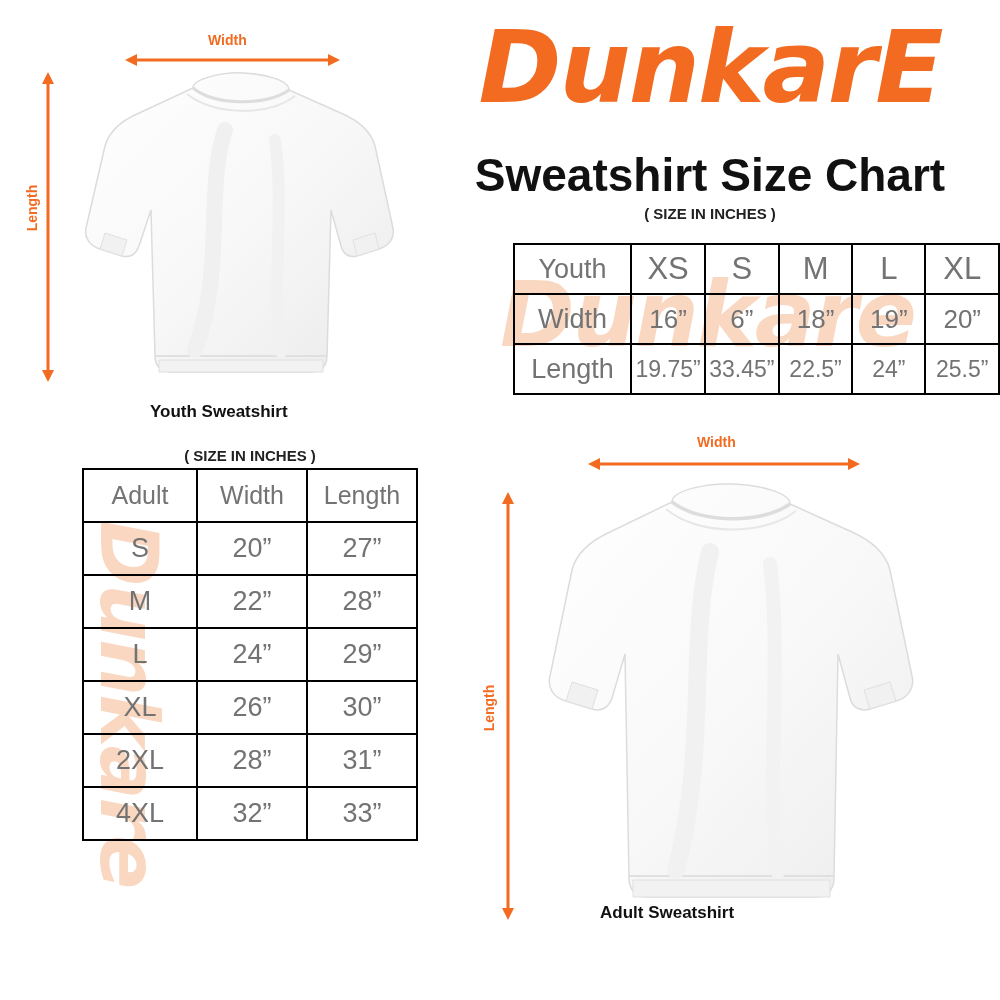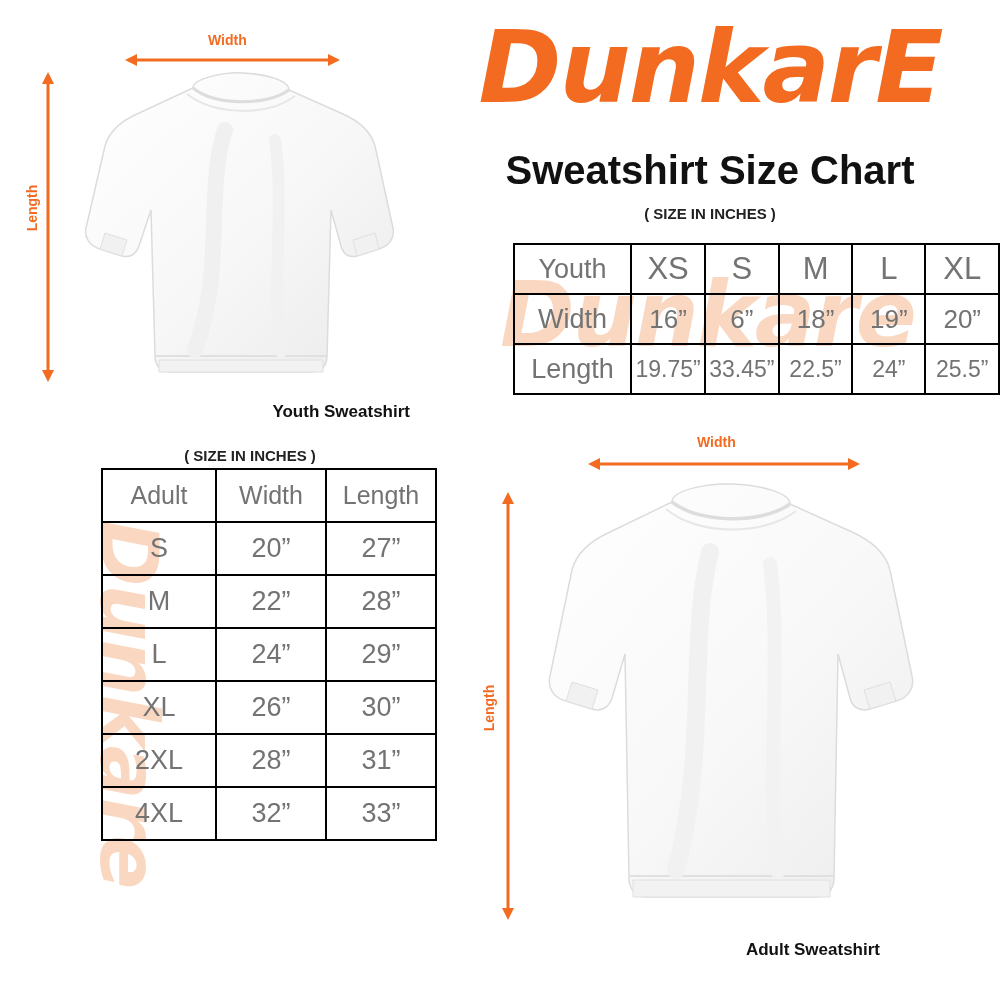--- a/index.html
+++ b/index.html
@@ -40,7 +40,7 @@
     top: 148px;
     width: 560px;
     text-align: center;
-    font-size: 40px;
+    font-size: 46px;
     font-weight: bold;
     color: #111111;
   }

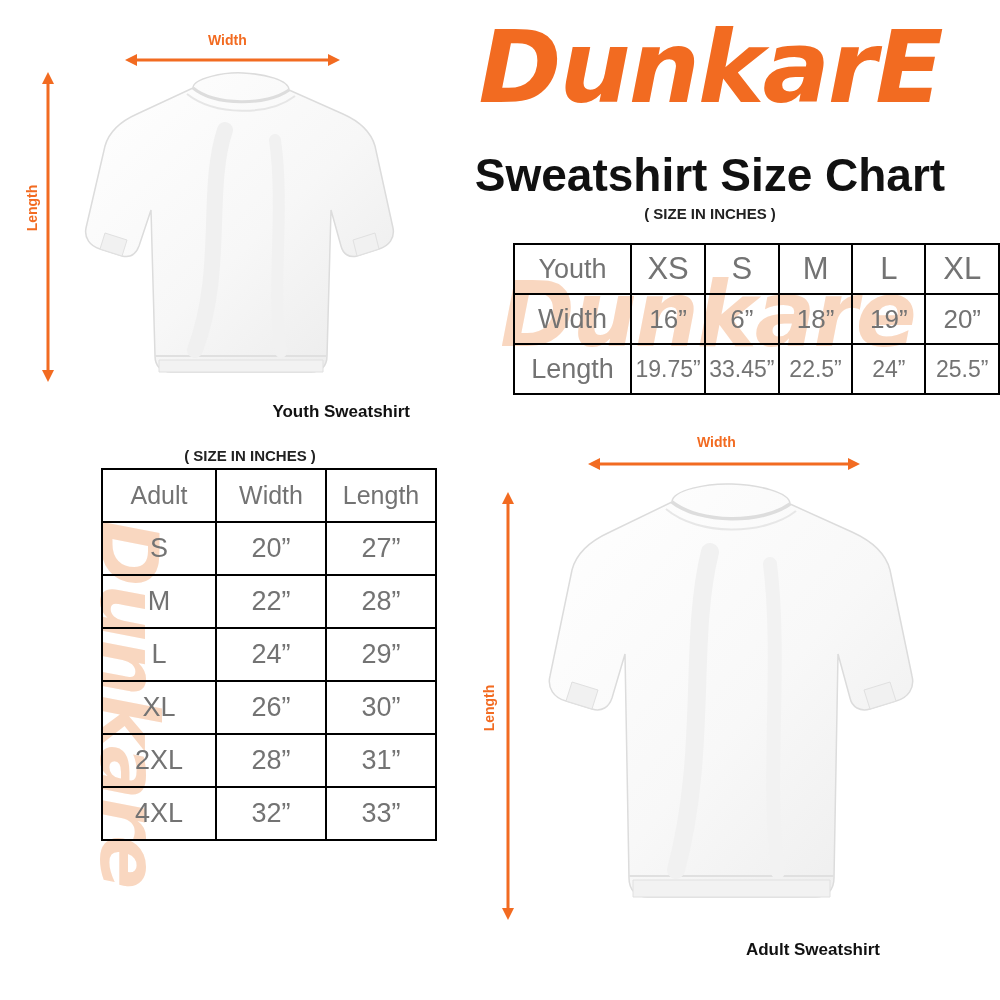--- a/index.html
+++ b/index.html
@@ -149,7 +149,7 @@
 
   .caption {
     position: absolute;
-    text-align: right;
+    text-align: left;
     font-size: 17px;
     font-weight: bold;
     color: #111111;

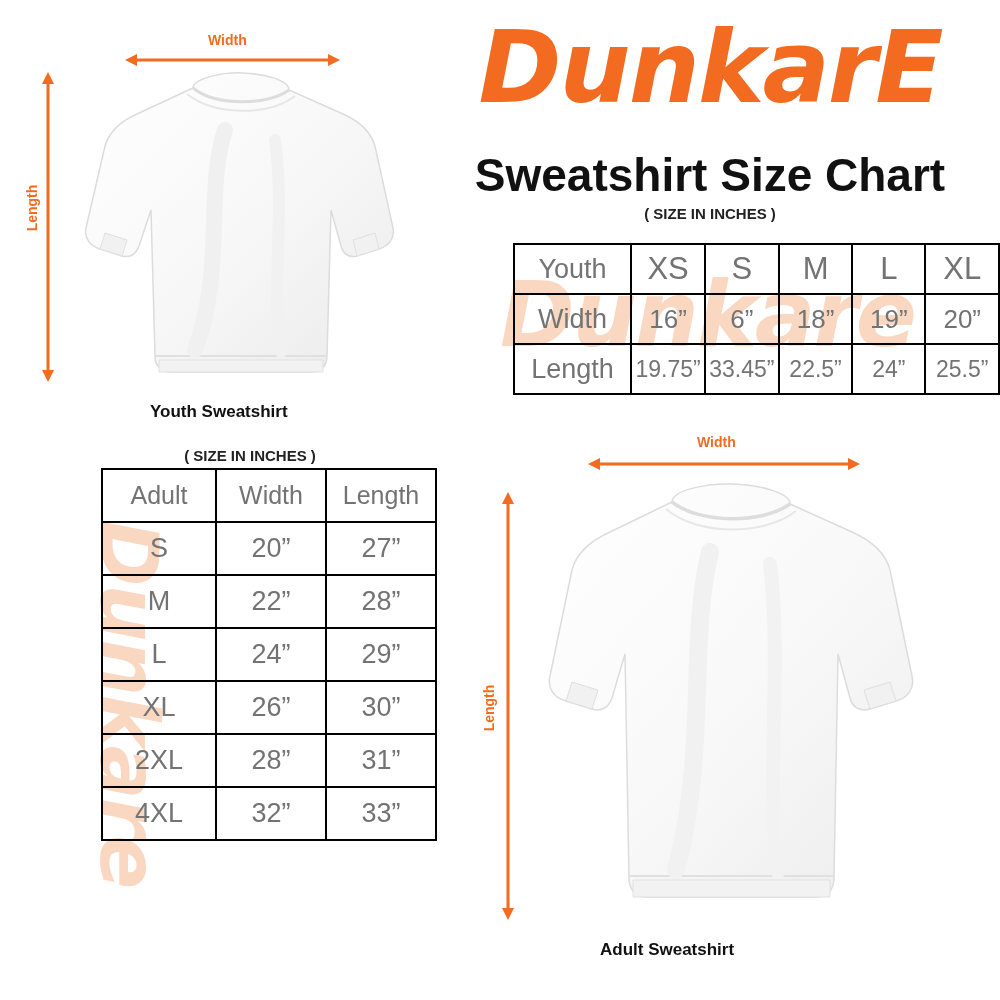--- a/index.html
+++ b/index.html
@@ -104,7 +104,7 @@
 
   
   #adult-table {
-    left: 101px;
+    left: 82px;
     top: 468px;
   }
   #adult-table td {

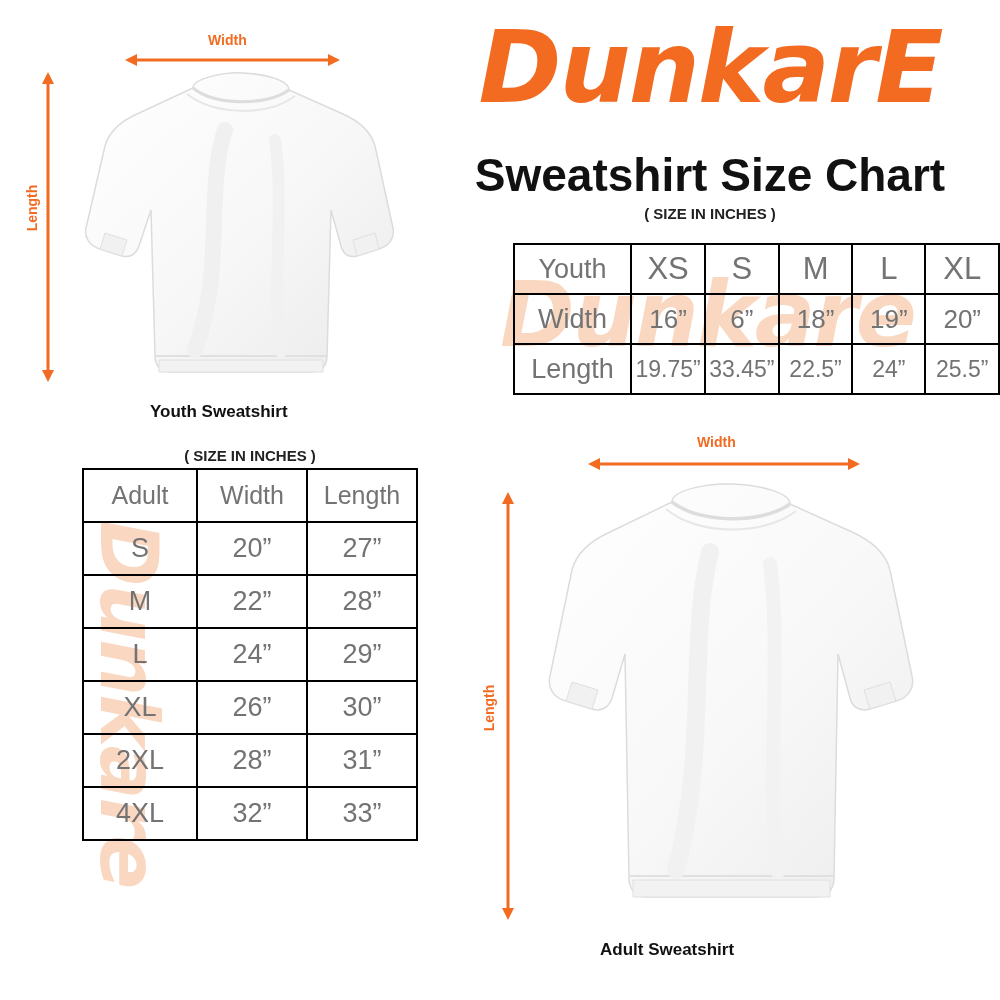--- a/index.html
+++ b/index.html
@@ -155,7 +155,7 @@
     color: #111111;
   }
   #youth-caption { left: 150px; top: 402px; width: 260px; }
-  #adult-caption { left: 600px; top: 940px; width: 280px; }
+  #adult-caption { left: 600px; top: 903px; width: 280px; }
 
   
   .measure-label {

